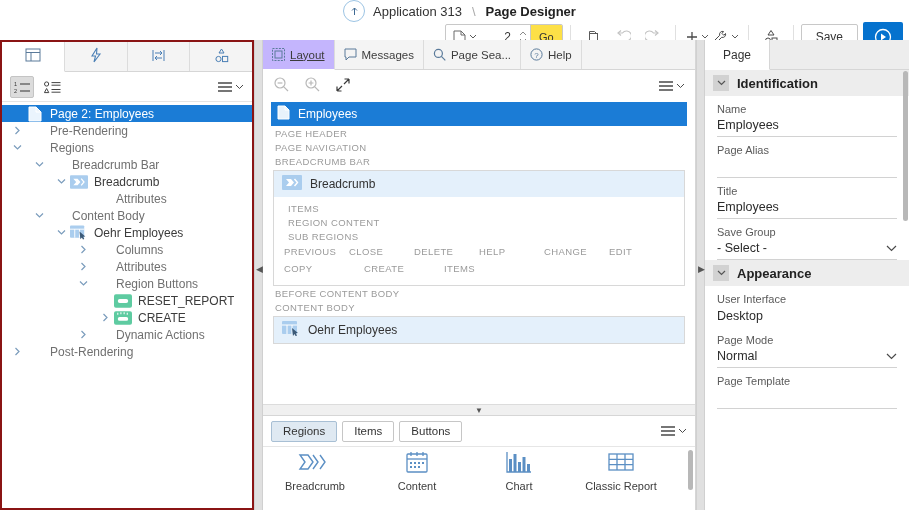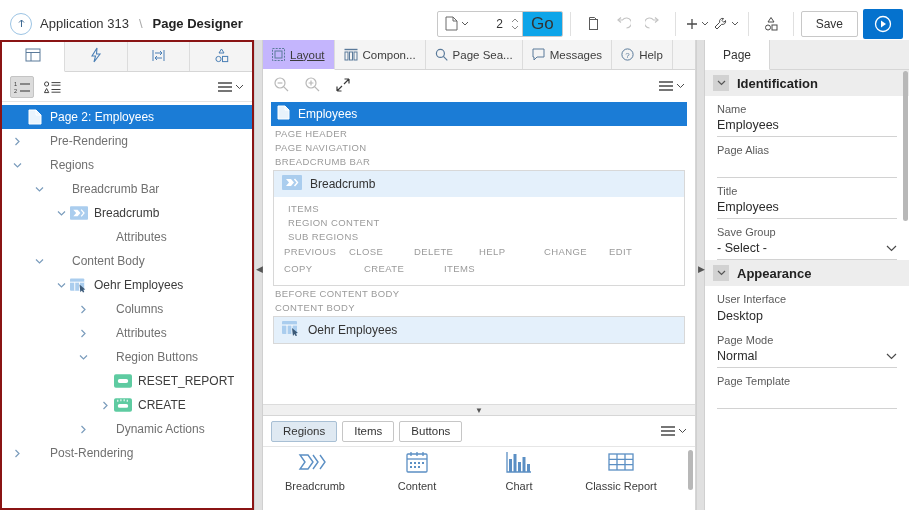--- a/index.html
+++ b/index.html
@@ -8,7 +8,7 @@
 
   
   #topbar { position:absolute; top:0; left:0; width:909px; height:48px; background:#fff;
-    border-bottom:1px solid #d6d6d6; display:flex; align-items:center; }
+    border-bottom:1px solid #d6d6d6; display:flex; align-items:center;flex-direction:column; }
   .brand { display:flex; align-items:center; gap:8px; padding-left:10px; }
   .home-circle { width:22px; height:22px; border-radius:50%; border:1px solid #9cc4e4;
     display:flex; align-items:center; justify-content:center; color:#3f6a93; font-size:12px; }

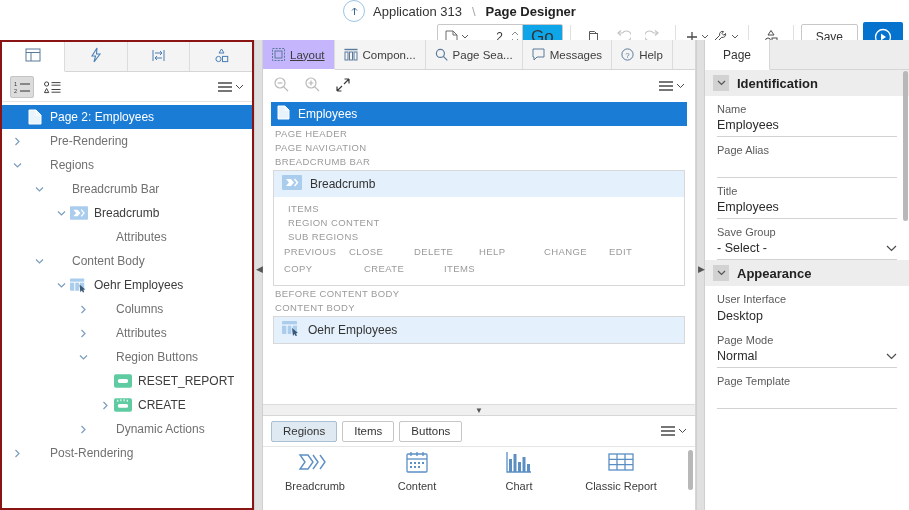--- a/index.html
+++ b/index.html
@@ -26,8 +26,8 @@
     padding-right:5px; font-size:12px; color:#333; }
   .pb-spin { width:14px; display:flex; flex-direction:column; align-items:center;
     justify-content:center; gap:2px; color:#888; }
-  .pb-go { padding:0 8px; display:flex; align-items:center; background:#0ea5e9;
-    border-left:1px solid #c8c8c8; font-size:17px; color:#333; }
+  .pb-go { padding:0 8px; display:flex; align-items:center; background:#fde047;
+    border-left:1px solid #c8c8c8; font-size:11px; color:#333; }
 
   .ticon { width:30px; height:30px; display:flex; align-items:center; justify-content:center;
     color:#5a5a5a; }

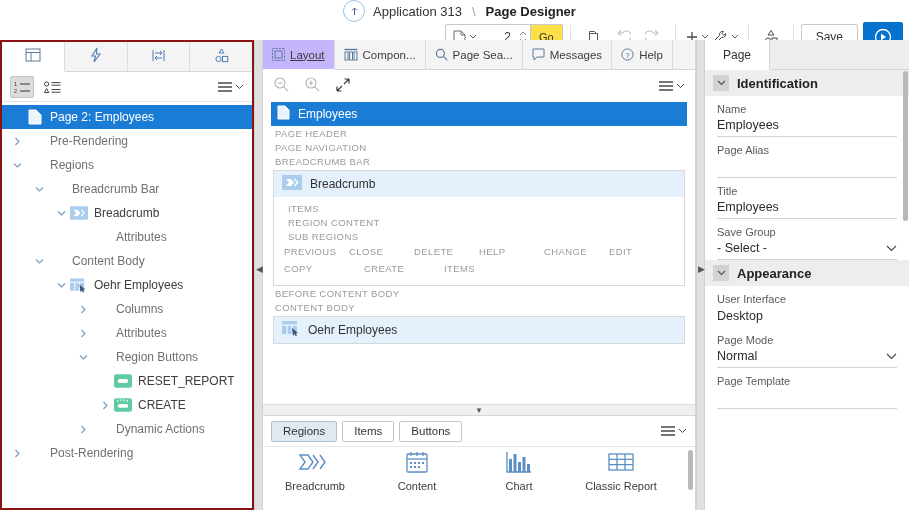--- a/index.html
+++ b/index.html
@@ -471,17 +471,6 @@
         </div>
         <div class="ctab">
           <span class="ci">
-            <svg width="14" height="13" viewBox="0 0 14 13">
-              <path d="M0.5 1.5h13" stroke="#5a7a9a" stroke-width="1.4"></path>
-              <rect x="1" y="4" width="3" height="8" fill="none" stroke="#5a7a9a"></rect>
-              <rect x="5.5" y="4" width="3" height="8" fill="none" stroke="#5a7a9a"></rect>
-              <rect x="10" y="4" width="3" height="8" fill="none" stroke="#5a7a9a"></rect>
-            </svg>
-          </span>
-          <span>Compon...</span>
-        </div>
-        <div class="ctab">
-          <span class="ci">
             <svg width="13" height="13" viewBox="0 0 13 13">
               <circle cx="5.4" cy="5.4" r="4" fill="none" stroke="#5a7a9a" stroke-width="1.2"></circle>
               <path d="M8.4 8.4L12.3 12.3" stroke="#5a7a9a" stroke-width="1.2"></path>

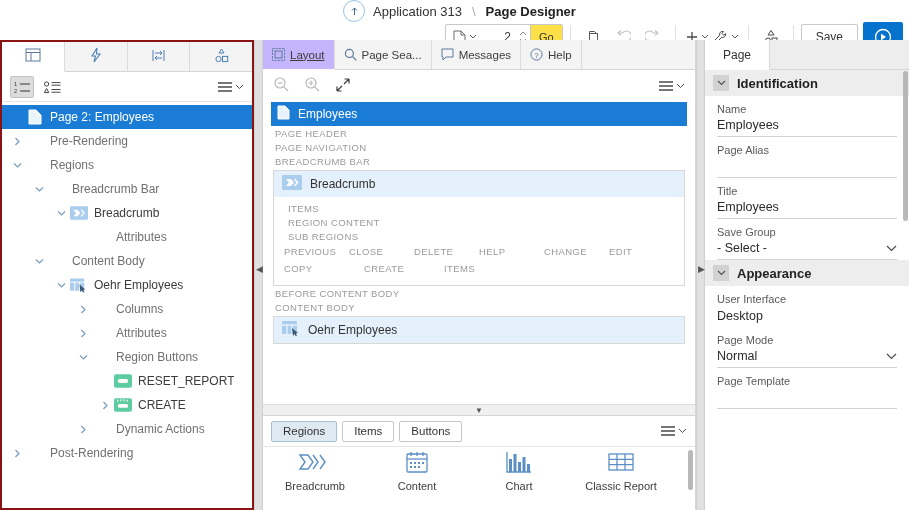--- a/index.html
+++ b/index.html
@@ -472,19 +472,19 @@
         <div class="ctab">
           <span class="ci">
             <svg width="13" height="13" viewBox="0 0 13 13">
-              <circle cx="5.4" cy="5.4" r="4" fill="none" stroke="#5a7a9a" stroke-width="1.2"></circle>
-              <path d="M8.4 8.4L12.3 12.3" stroke="#5a7a9a" stroke-width="1.2"></path>
-            </svg>
-          </span>
-          <span>Page Sea...</span>
+              <path d="M1 1h11v8H5L2 12V9H1z" fill="none" stroke="#5a7a9a"></path>
+            </svg>
+          </span>
+          <span>Messages</span>
         </div>
         <div class="ctab">
           <span class="ci">
             <svg width="13" height="13" viewBox="0 0 13 13">
-              <path d="M1 1h11v8H5L2 12V9H1z" fill="none" stroke="#5a7a9a"></path>
-            </svg>
-          </span>
-          <span>Messages</span>
+              <circle cx="5.4" cy="5.4" r="4" fill="none" stroke="#5a7a9a" stroke-width="1.2"></circle>
+              <path d="M8.4 8.4L12.3 12.3" stroke="#5a7a9a" stroke-width="1.2"></path>
+            </svg>
+          </span>
+          <span>Page Sea...</span>
         </div>
         <div class="ctab">
           <span class="ci">

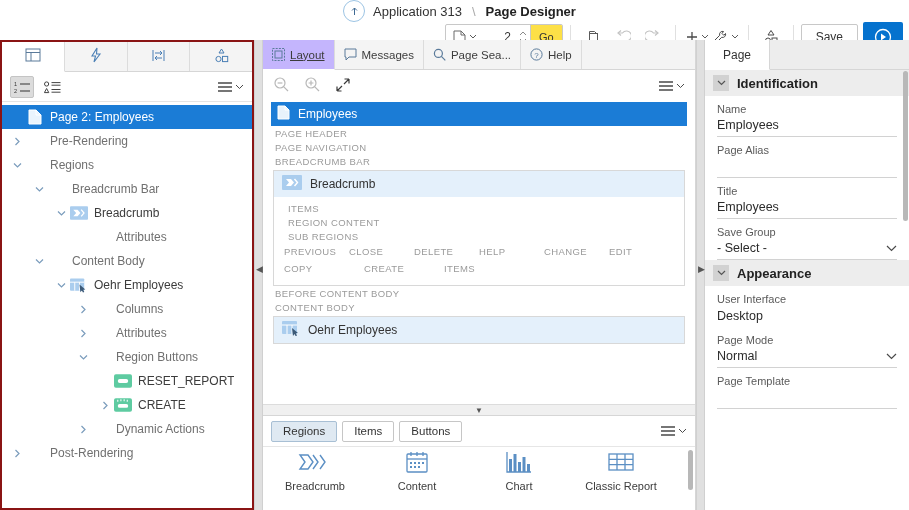--- a/index.html
+++ b/index.html
@@ -59,7 +59,7 @@
   .lsub .menu { margin-left:auto; display:flex; align-items:center; gap:2px; color:#4a4a4a; }
 
   .tree { flex:1; overflow:hidden; padding-top:3px; }
-  .trow { height:24px; display:flex; align-items:center; font-size:12px; color:#707070; }
+  .trow { height:17px; display:flex; align-items:center; font-size:12px; color:#707070; }
   .trow.sel { background:#1b7cd6; color:#fff; }
   .tw { width:18px; display:flex; align-items:center; justify-content:center;
     color:#7a9cbc; font-size:10px; flex:0 0 18px; }

